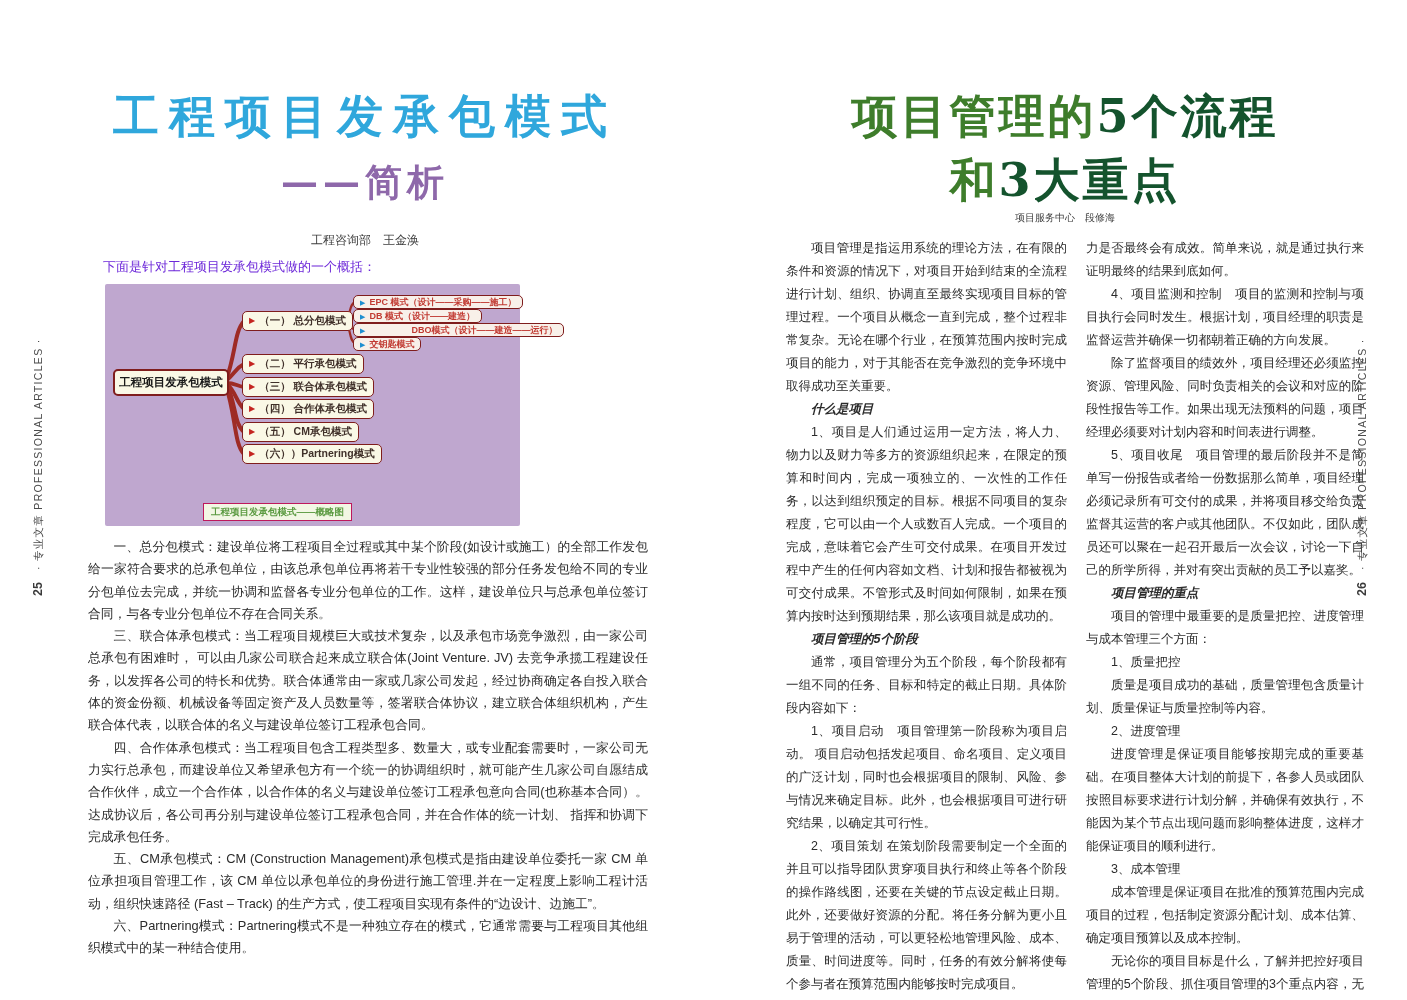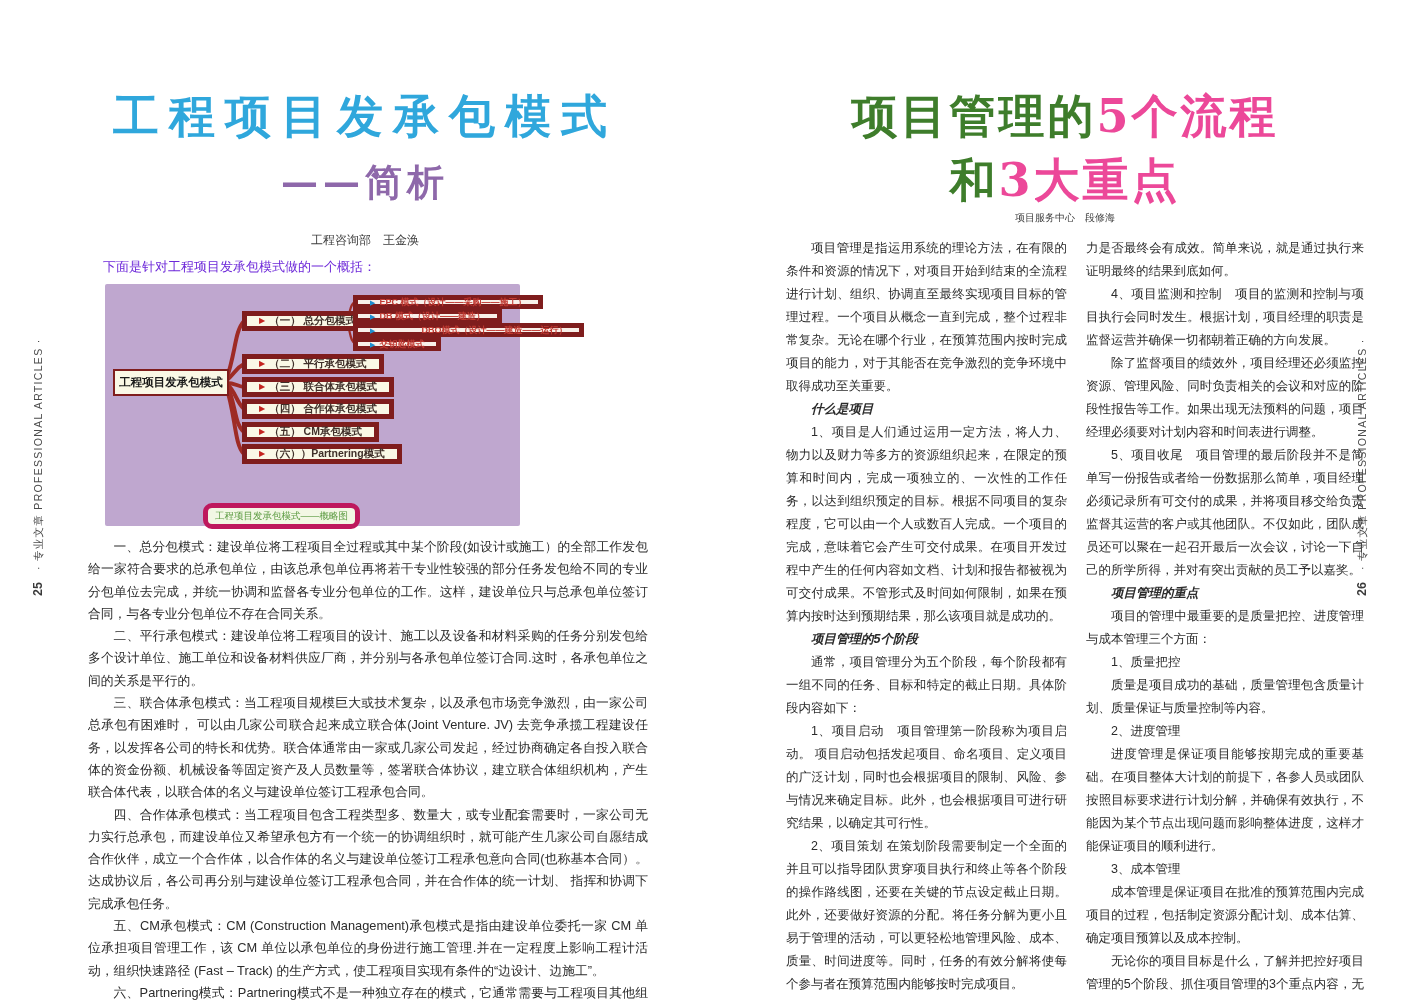--- a/index.html
+++ b/index.html
@@ -48,7 +48,7 @@
             font-family:"DejaVu Serif","Liberation Serif",serif;font-weight:bold;
             font-size:46px;letter-spacing:3px;line-height:64px;}
   .tg{color:#3e7d2b;}
-  .tr{color:#ec4899;}
+  .tr{color:#14532d;}
   .rp-byline{left:783px;top:211px;width:564px;text-align:center;font-size:10px;}
   .rp-col{position:absolute;top:237px;font-size:12.5px;line-height:23px;color:#2b2b2b;text-align:justify;}
   .col1{left:786px;width:281px;}

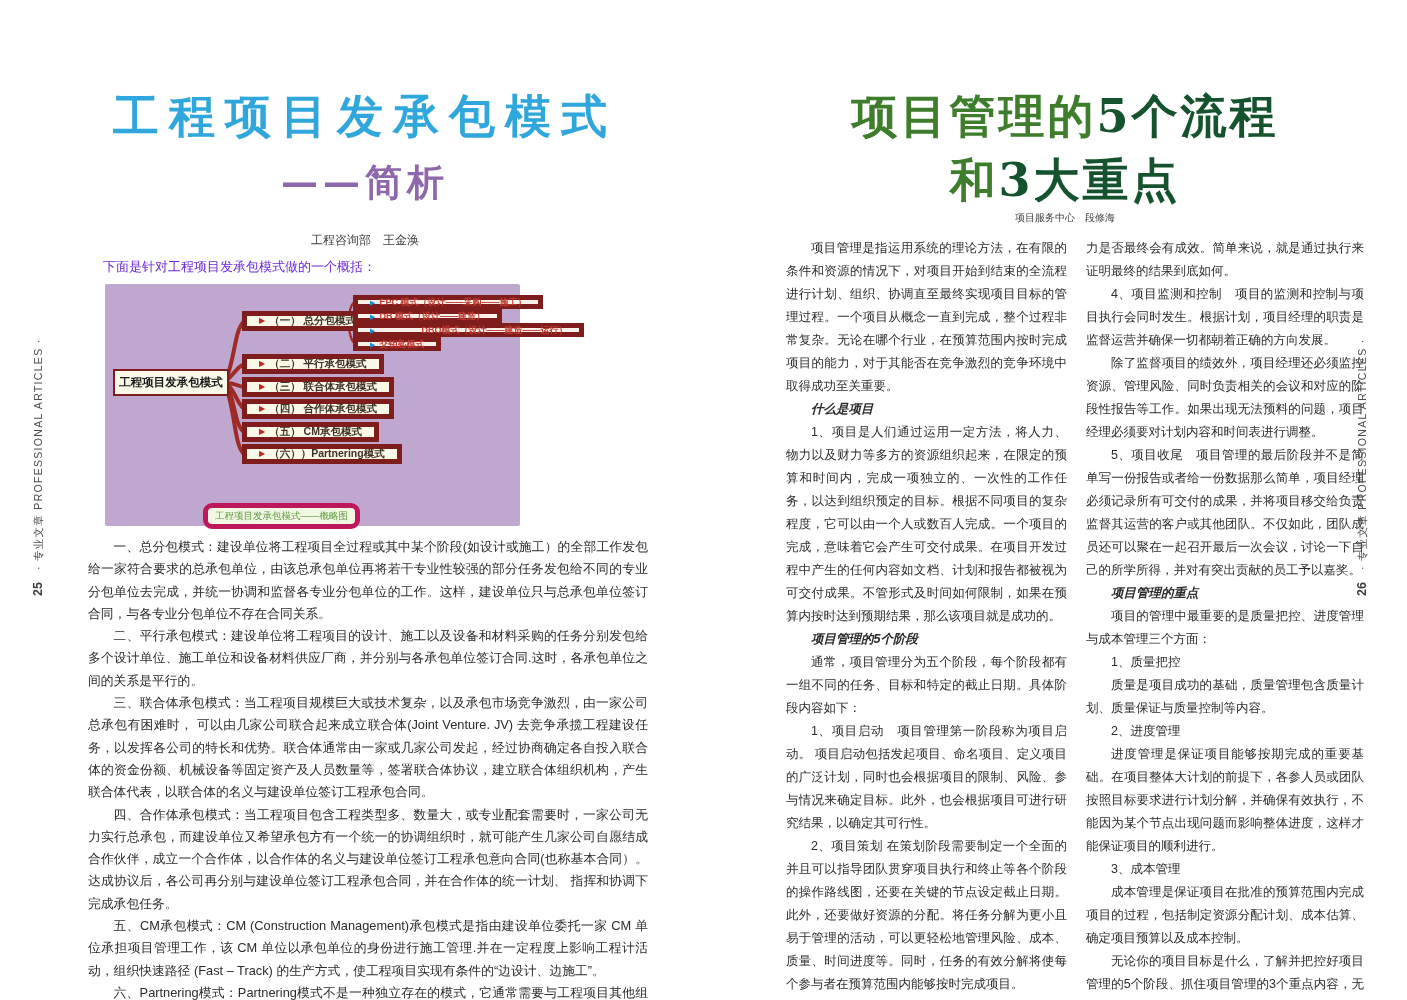--- a/index.html
+++ b/index.html
@@ -27,8 +27,8 @@
   
   .mindmap{position:absolute;left:105px;top:284px;width:415px;height:242px;background:#bfa7cf;border-radius:2px;}
   .mm-svg{position:absolute;left:0;top:0;width:415px;height:242px;}
-  .mm-root,.mm-node,.mm-sub{position:absolute;background:#faf8e6;border:5px solid #7f1d1d;border-radius:0;
-        display:flex;align-items:center;box-sizing:border-box;padding:0 12px;white-space:nowrap;}
+  .mm-root,.mm-node,.mm-sub{position:absolute;background:#faf8e6;border:1px solid #7f1d1d;border-radius:5px;
+        display:flex;align-items:center;box-sizing:border-box;padding:0 6px;white-space:nowrap;}
   .mm-root{left:8px;top:85px;width:116px;height:27px;justify-content:center;font-weight:bold;
         font-size:11.5px;color:#1a1a1a;border-width:2px;}
   .mm-node{left:137px;height:20px;font-size:10.5px;font-weight:bold;color:#40302a;}

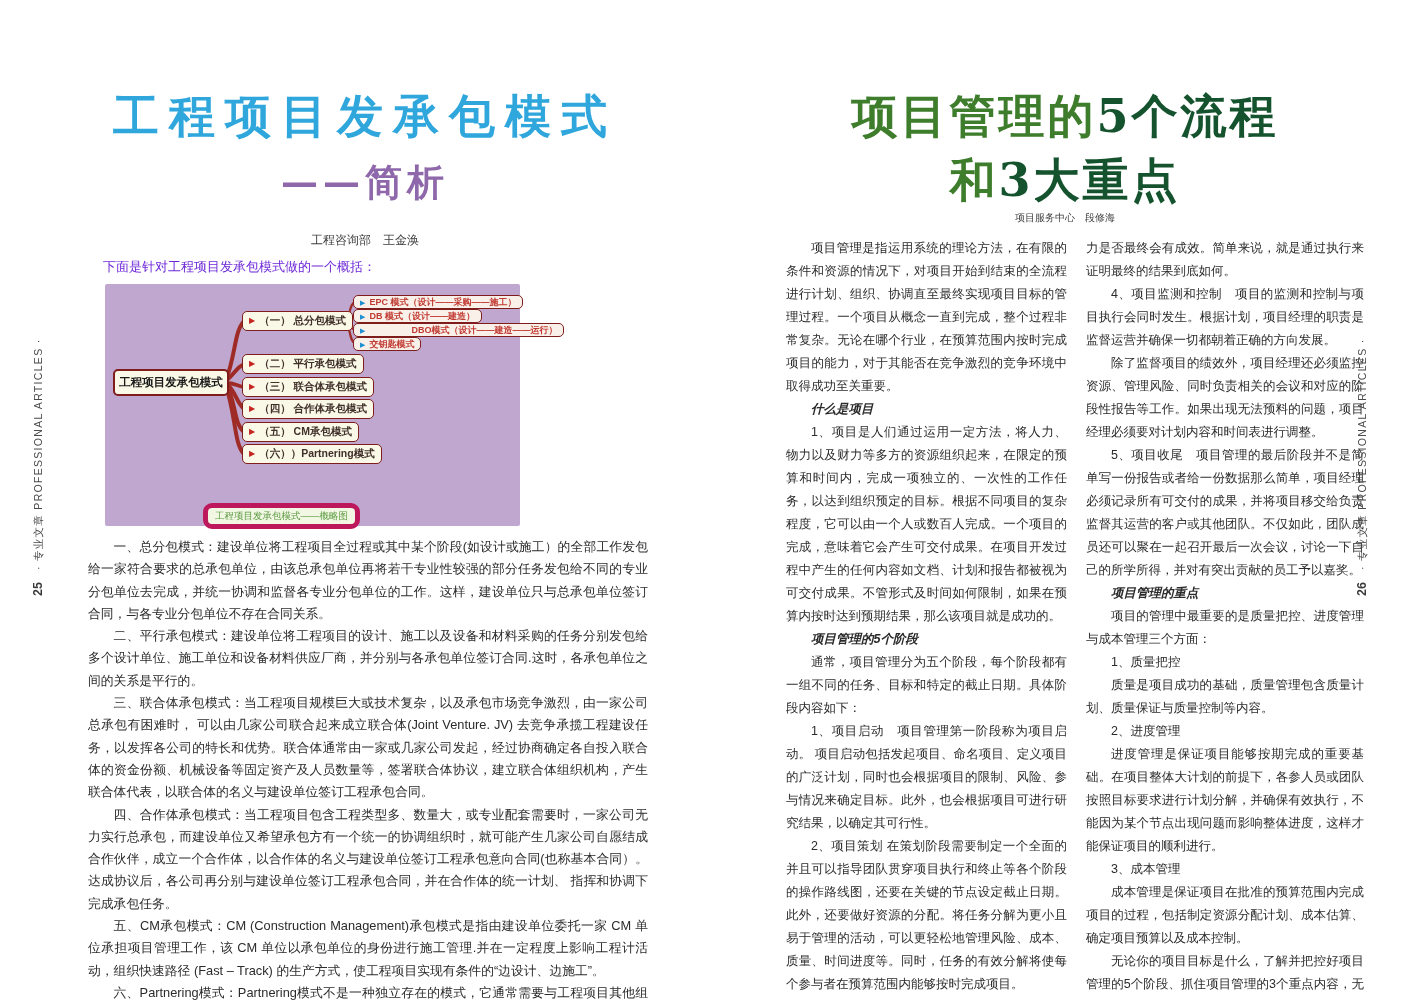--- a/index.html
+++ b/index.html
@@ -36,8 +36,8 @@
   .flag{color:#c42420;font-size:8px;margin-right:4px;line-height:1;}
   .arrow{color:#1e8fd0;font-size:7px;margin-right:4px;line-height:1;}
   .mm-caption{position:absolute;left:98px;top:219px;height:16px;padding:0 7px;background:#f2f7e4;
-        border:5px solid #be185d;border-radius:9px;font-size:9.5px;color:#5a9a40;
-        display:flex;align-items:center;font-weight:normal;white-space:nowrap;}
+        border:1px solid #be185d;border-radius:0;font-size:9.5px;color:#5a9a40;
+        display:flex;align-items:center;font-weight:bold;white-space:nowrap;}
 
   .lp-body{position:absolute;left:88px;top:536px;width:560px;font-size:12.8px;line-height:22.3px;
            color:#2b2b2b;text-align:justify;}

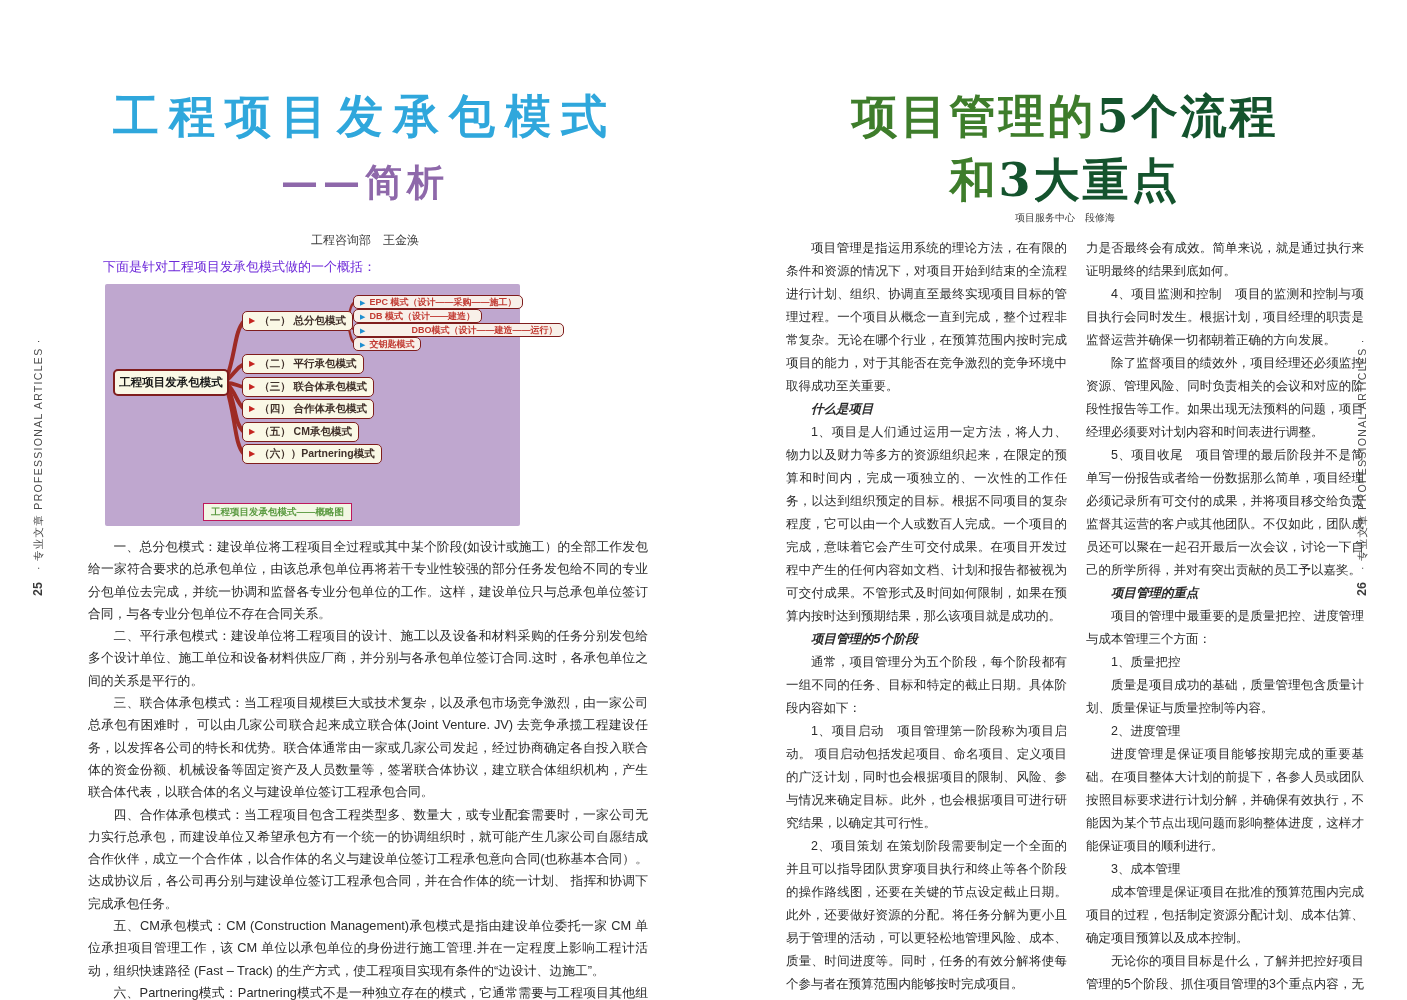--- a/index.html
+++ b/index.html
@@ -138,7 +138,6 @@
 
   <div class="lp-body">
     <p>一、总分包模式：建设单位将工程项目全过程或其中某个阶段(如设计或施工）的全部工作发包给一家符合要求的总承包单位，由该总承包单位再将若干专业性较强的部分任务发包给不同的专业分包单位去完成，并统一协调和监督各专业分包单位的工作。这样，建设单位只与总承包单位签订合同，与各专业分包单位不存在合同关系。</p>
-    <p>二、平行承包模式：建设单位将工程项目的设计、施工以及设备和材料采购的任务分别发包给多个设计单位、施工单位和设备材料供应厂商，并分别与各承包单位签订合同.这时，各承包单位之间的关系是平行的。</p>
     <p>三、联合体承包模式：当工程项目规模巨大或技术复杂，以及承包市场竞争激烈，由一家公司总承包有困难时， 可以由几家公司联合起来成立联合体(Joint Venture. JV) 去竞争承揽工程建设任务，以发挥各公司的特长和优势。联合体通常由一家或几家公司发起，经过协商确定各自投入联合体的资金份额、机械设备等固定资产及人员数量等，签署联合体协议，建立联合体组织机构，产生联合体代表，以联合体的名义与建设单位签订工程承包合同。</p>
     <p>四、合作体承包模式：当工程项目包含工程类型多、数量大，或专业配套需要时，一家公司无力实行总承包，而建设单位又希望承包方有一个统一的协调组织时，就可能产生几家公司自愿结成合作伙伴，成立一个合作体，以合作体的名义与建设单位签订工程承包意向合同(也称基本合同）。达成协议后，各公司再分别与建设单位签订工程承包合同，并在合作体的统一计划、 指挥和协调下完成承包任务。</p>
     <p>五、CM承包模式：CM (Construction Management)承包模式是指由建设单位委托一家 CM 单位承担项目管理工作，该 CM 单位以承包单位的身份进行施工管理.并在一定程度上影响工程计活动，组织快速路径 (Fast – Track) 的生产方式，使工程项目实现有条件的“边设计、边施工”。</p>

